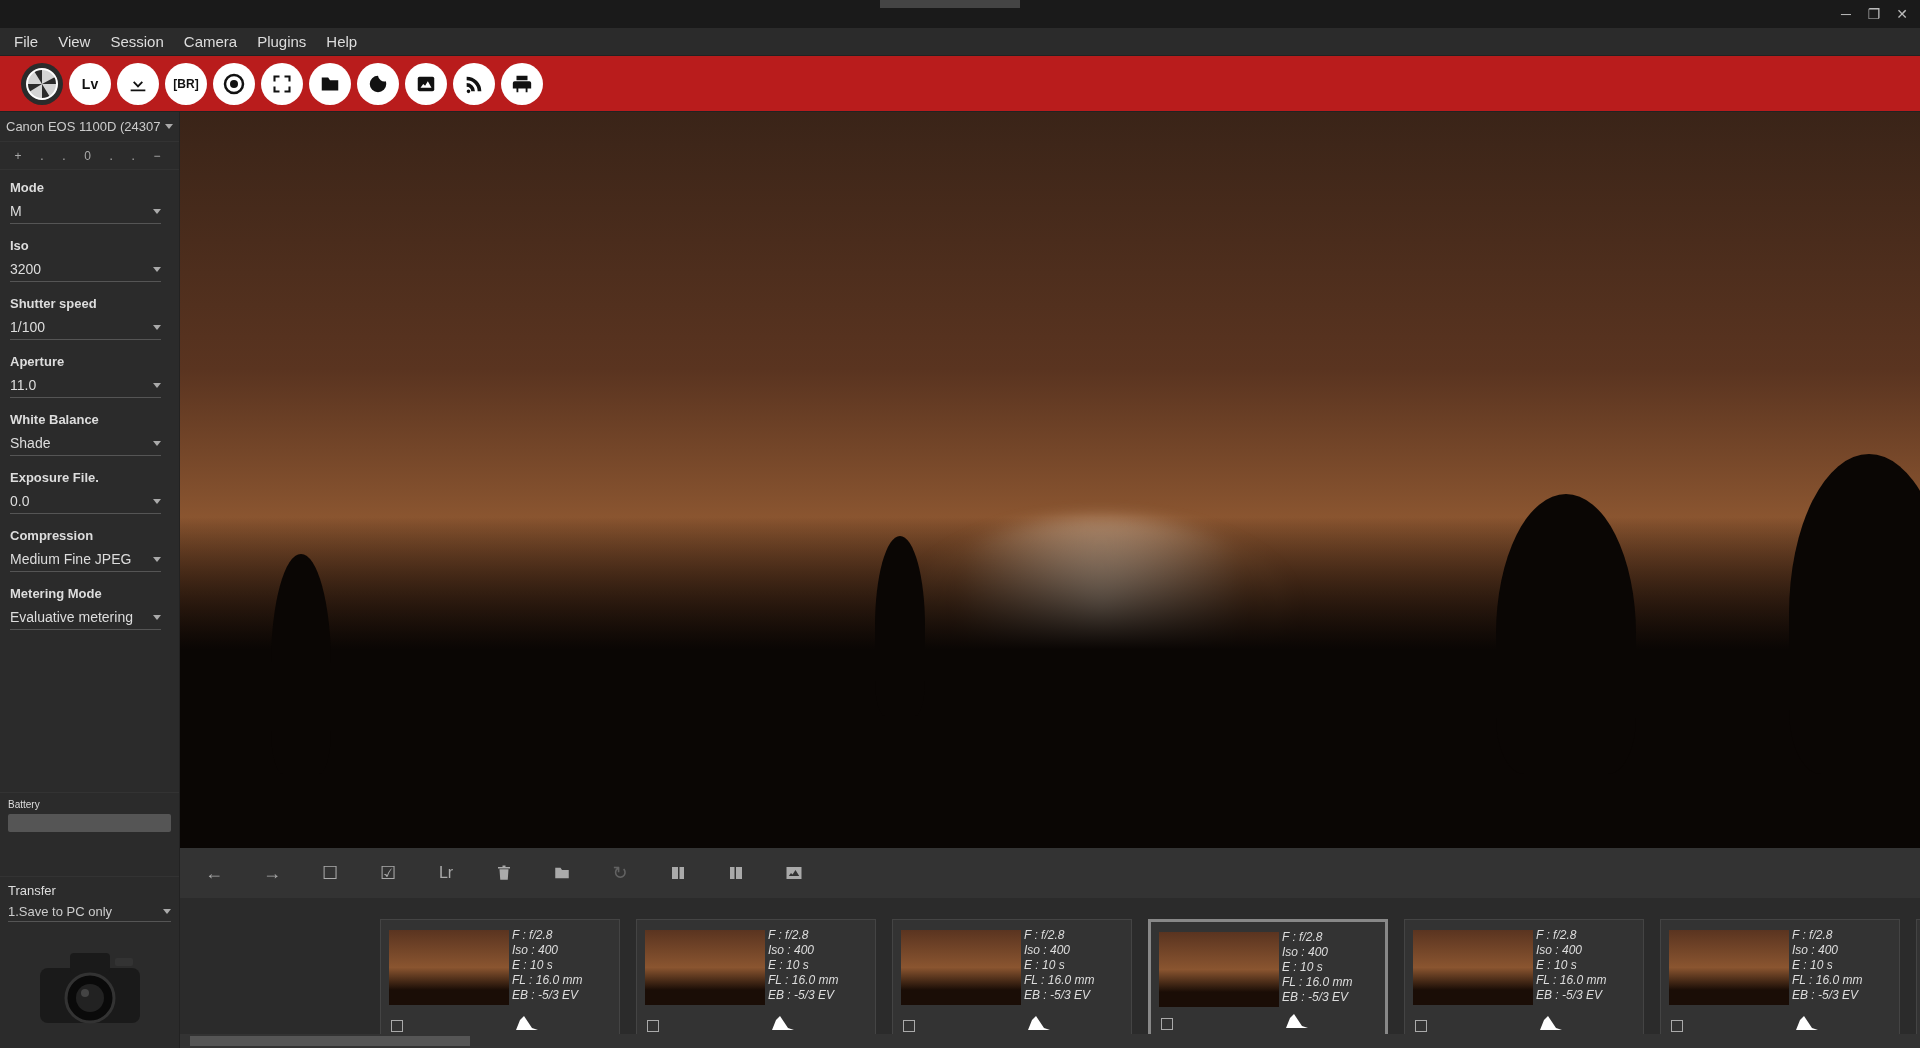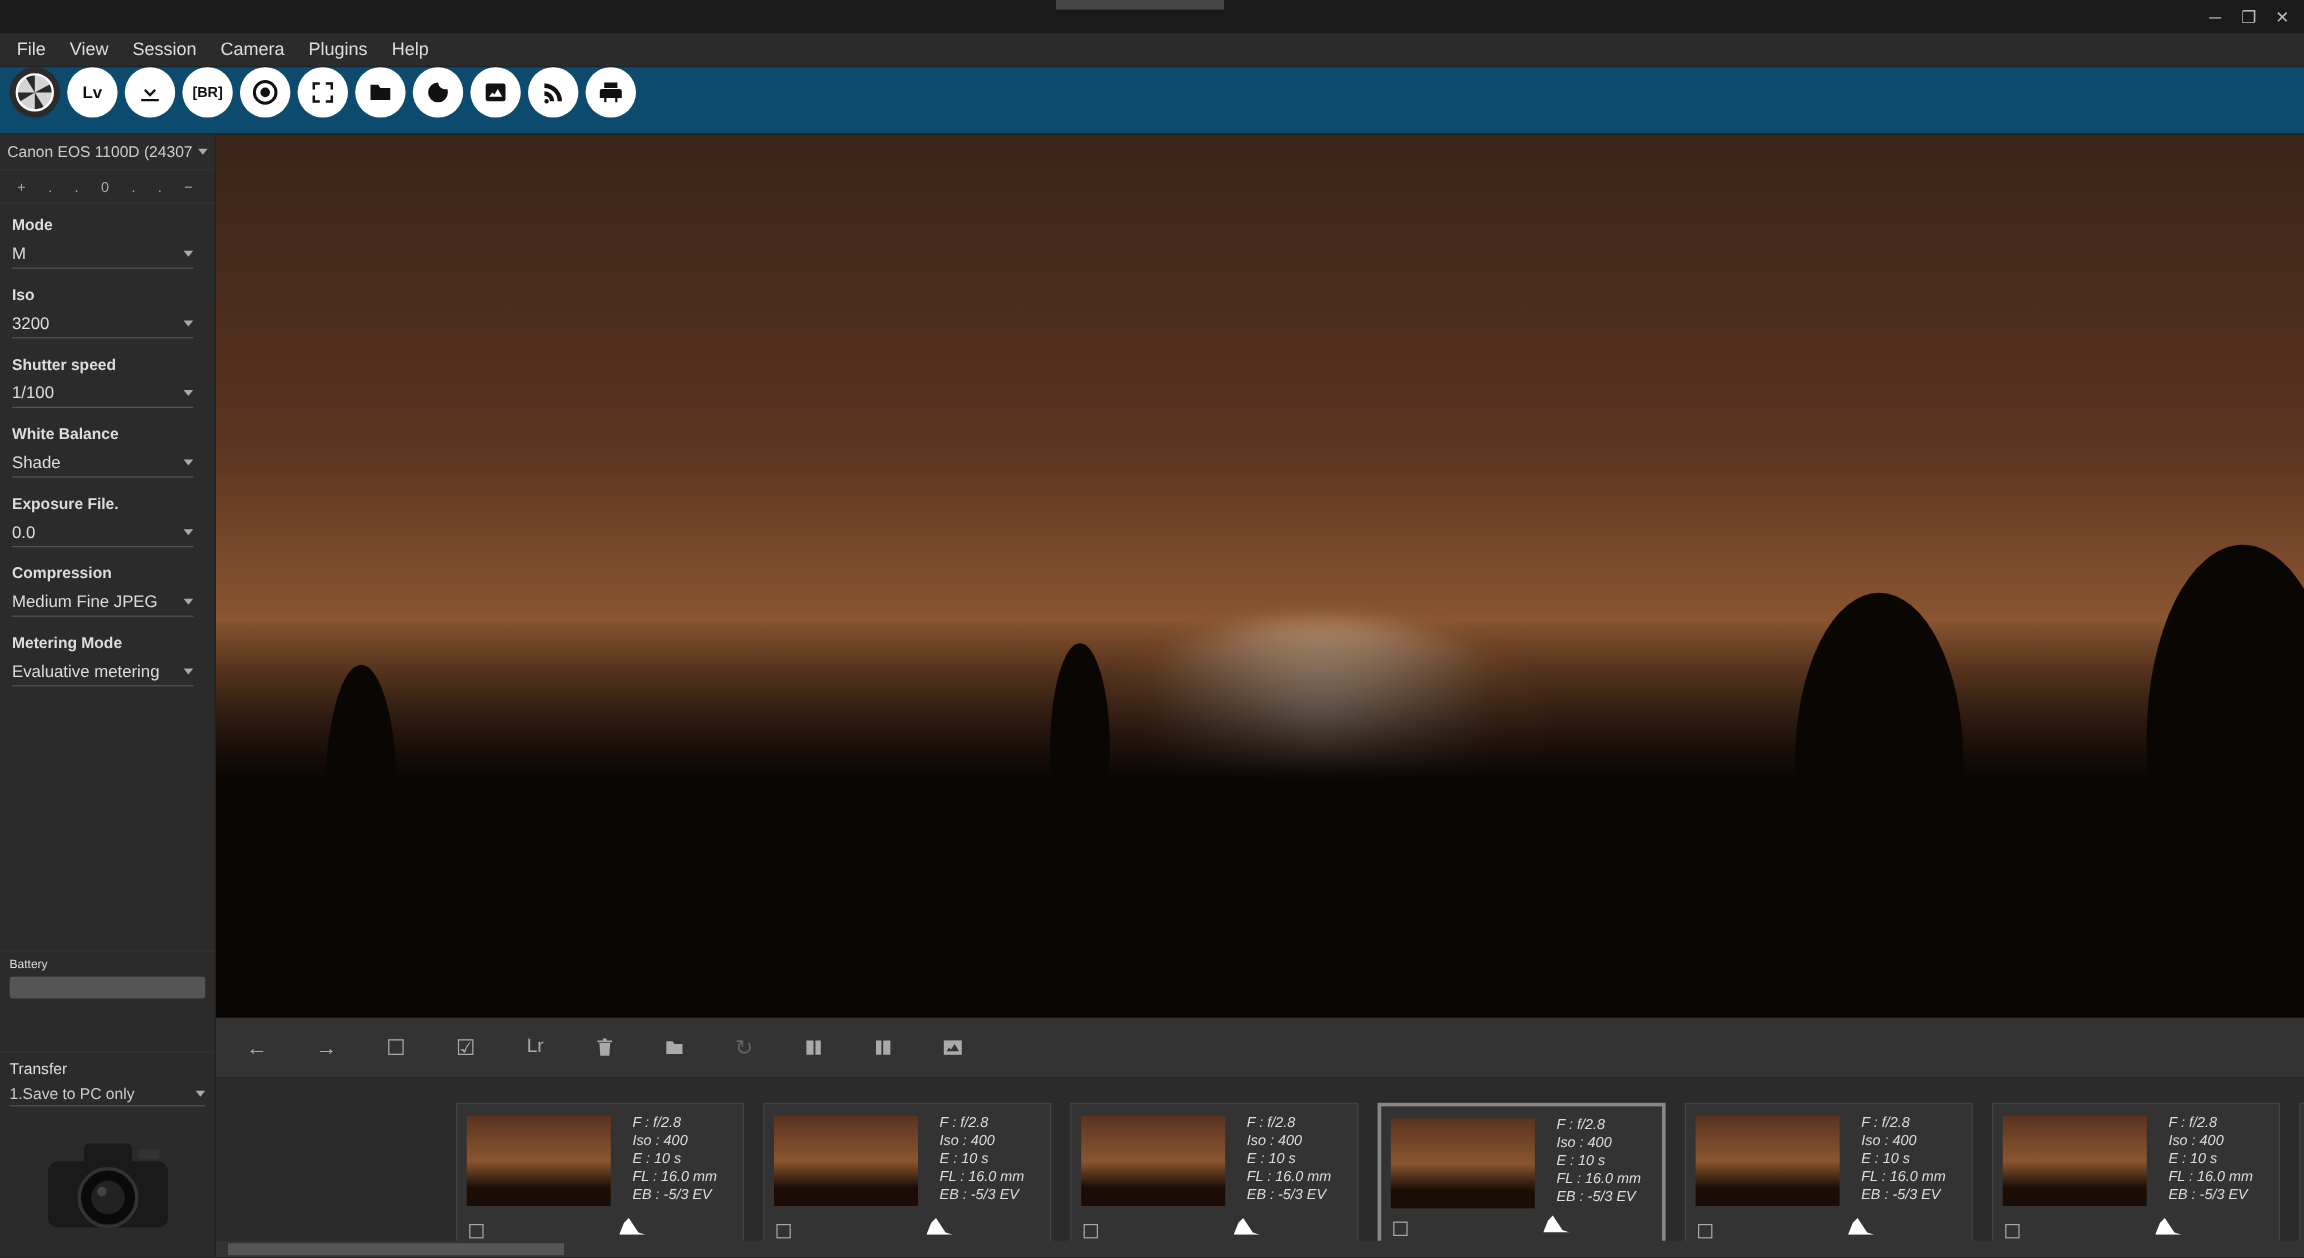--- a/index.html
+++ b/index.html
@@ -15,7 +15,7 @@
 .menubar .menu-item { padding: 4px 10px; cursor: pointer; font-size: 15px; color: #ddd; }
 
 
-.toolbar { height: 56px; background: #0c4a6e; display: flex; padding-left: 8px; gap: 6px; border-bottom: 1px solid #222; }
+.toolbar { height: 56px; background: #b91c1c; display: flex; align-items: center; padding-left: 21px; gap: 6px; border-bottom: 1px solid #222; }
 .tool-btn { width: 42px; height: 42px; border-radius: 50%; background: #fff; display: flex; align-items: center; justify-content: center; font-size: 20px; color: #111; cursor: pointer; }
 .tool-btn.dark { background: #2b2b2b; border: none; color: #fff; }
 .tool-btn.lv { font-size: 14px; font-weight: bold; }

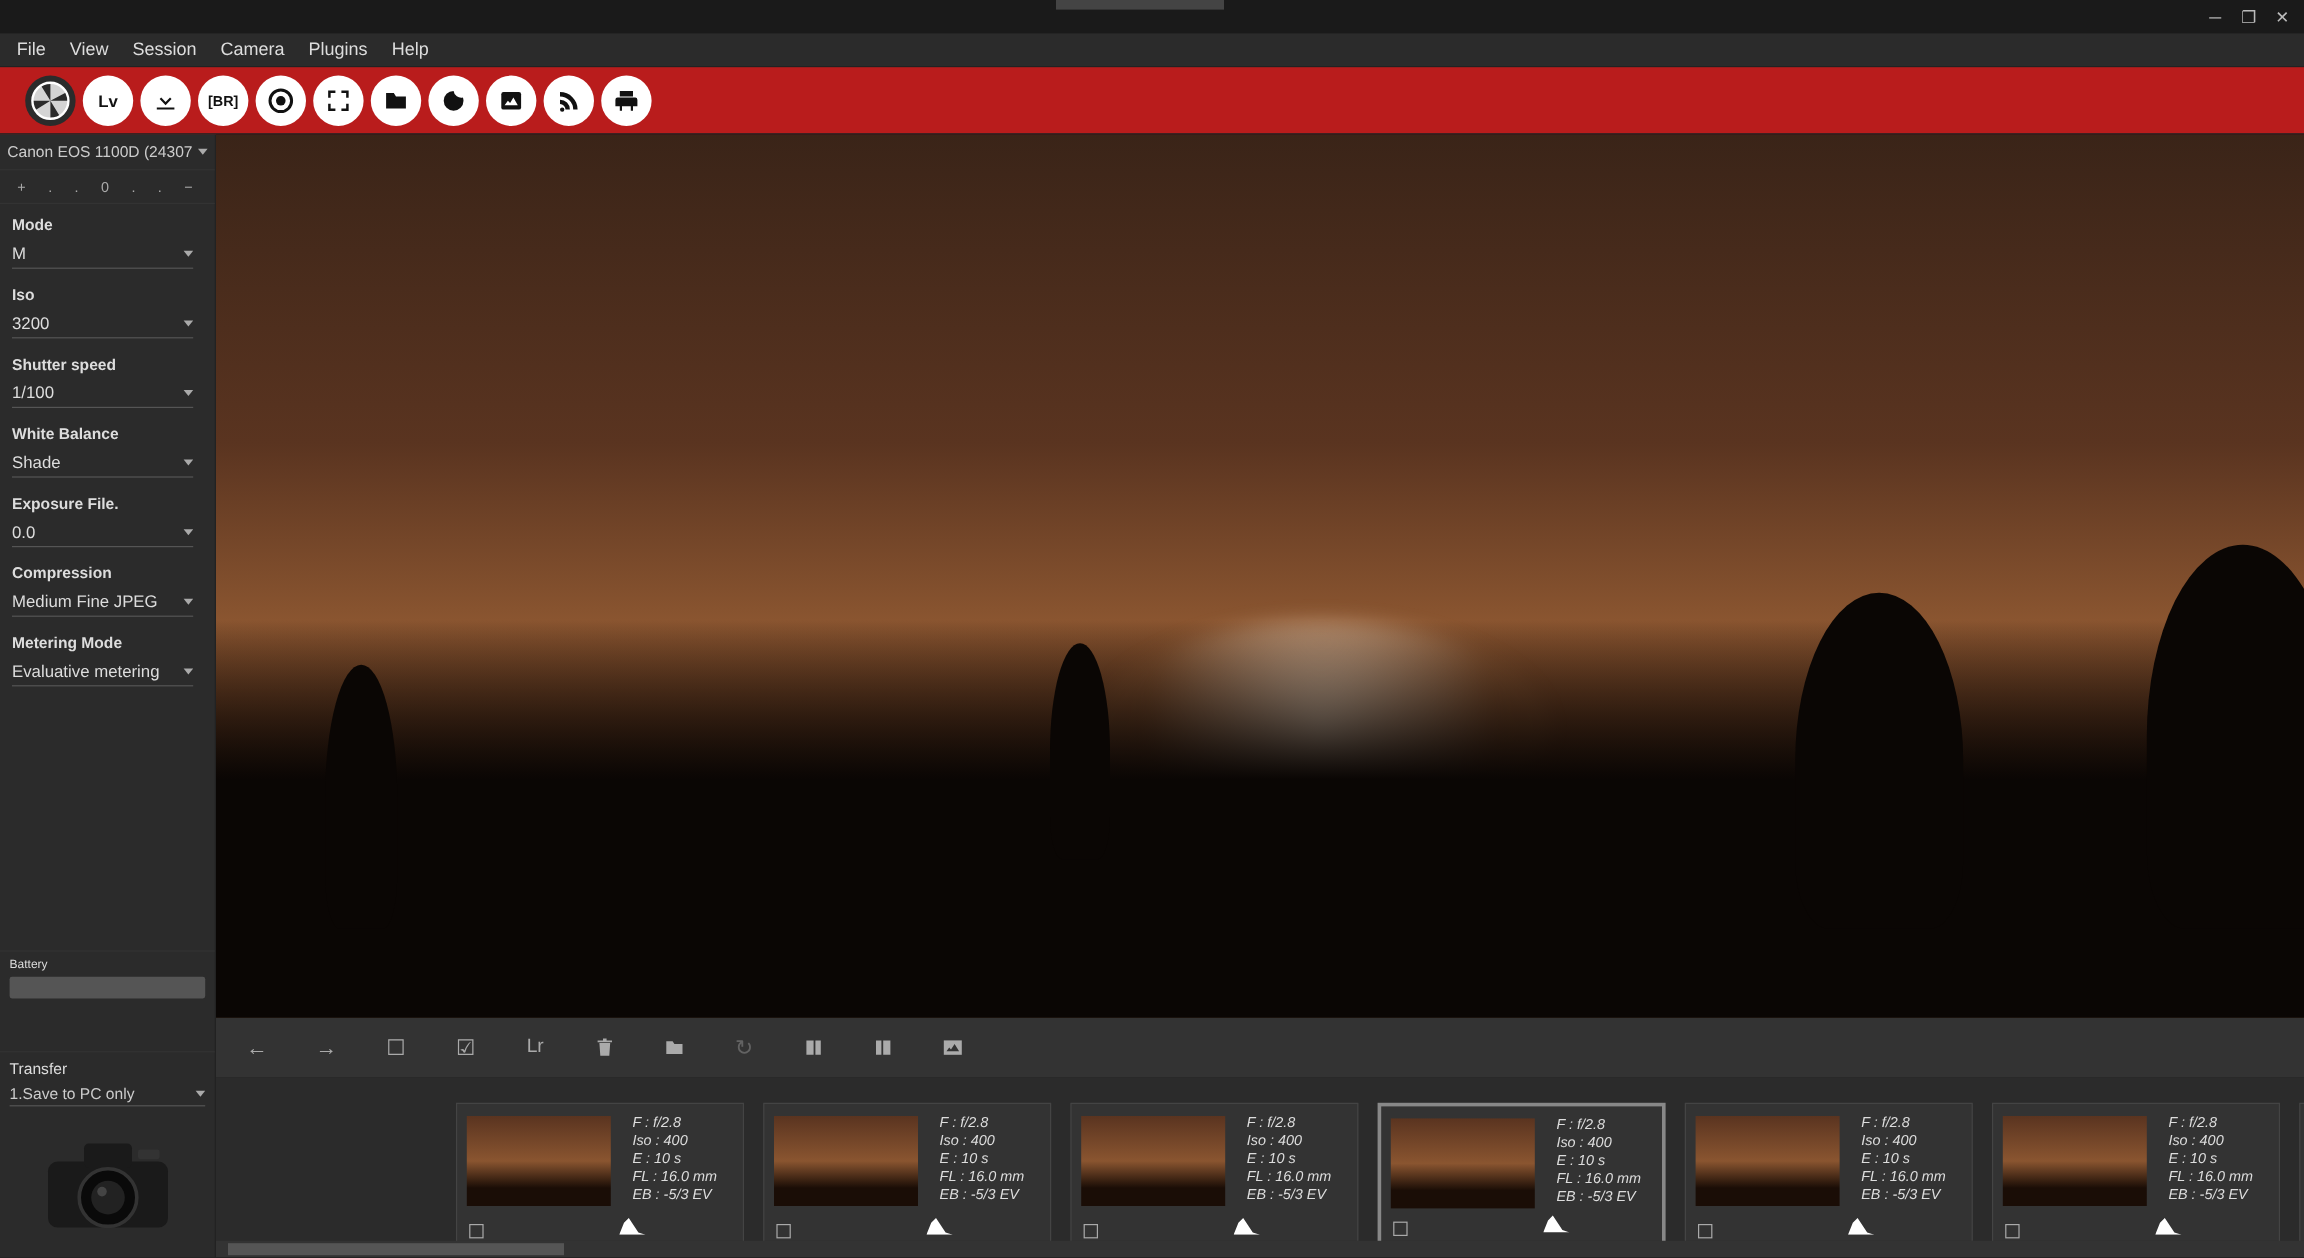--- a/index.html
+++ b/index.html
@@ -173,6 +173,13 @@
           </div>
         </div>
       <div class="setting-group">
+          <div class="setting-label">Aperture</div>
+          <div class="setting-value">
+            <span>11.0</span>
+            <div class="dropdown-caret"></div>
+          </div>
+        </div>
+      <div class="setting-group">
           <div class="setting-label">White Balance</div>
           <div class="setting-value">
             <span>Shade</span>

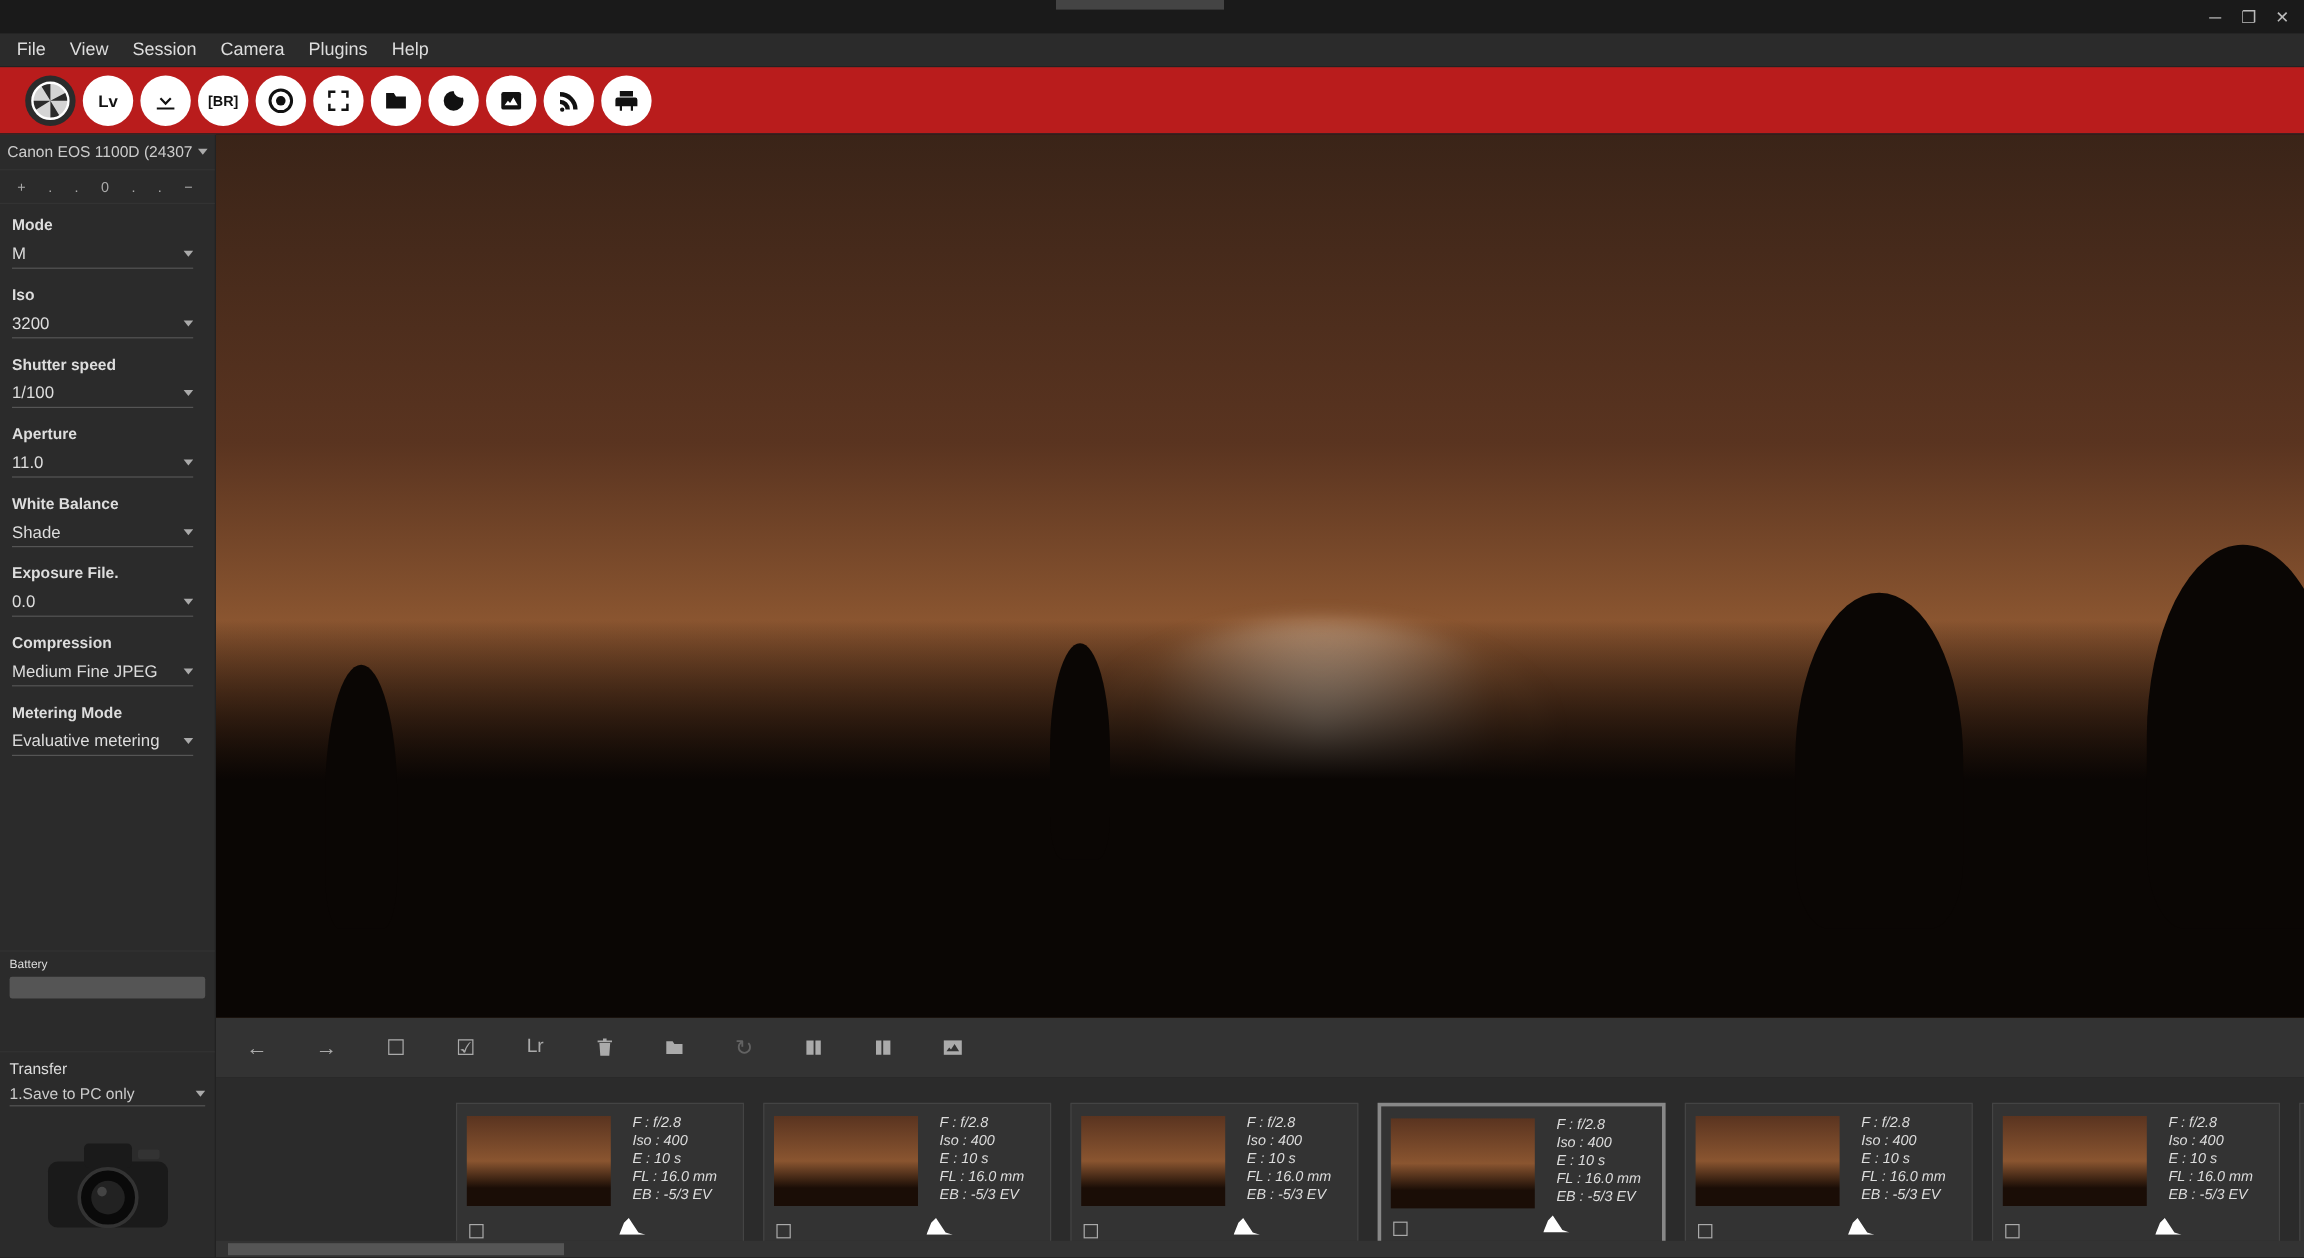--- a/index.html
+++ b/index.html
@@ -60,7 +60,7 @@
 .filmstrip-area { height:150px; background:#2b2b2b; display:flex; flex-direction:column; }
 .count-label { text-align:right; padding:2px 12px 0 0; font-size:13px; color:#ccc; }
 .filmstrip { flex:1; display:flex; gap:16px; padding:4px 12px 10px 200px; overflow:hidden; }
-.thumb-card { width:240px; height:120px; background:#333; border:1px solid #444; display:flex; padding:8px; gap:18px; position:relative; }
+.thumb-card { width:240px; height:120px; background:#333; border:1px solid #444; display:flex; padding:8px; gap:3px; position:relative; }
 .thumb-card.selected { border:3px solid #888; }
 .thumb-img { width:120px; height:75px; background: linear-gradient(to bottom, #5a3420 0%, #8a5530 50%, #1a0d06 80%); margin-top:2px;}
 .thumb-meta { flex:1; font-size:12px; line-height:15px; color:#ddd; font-style:italic;}

